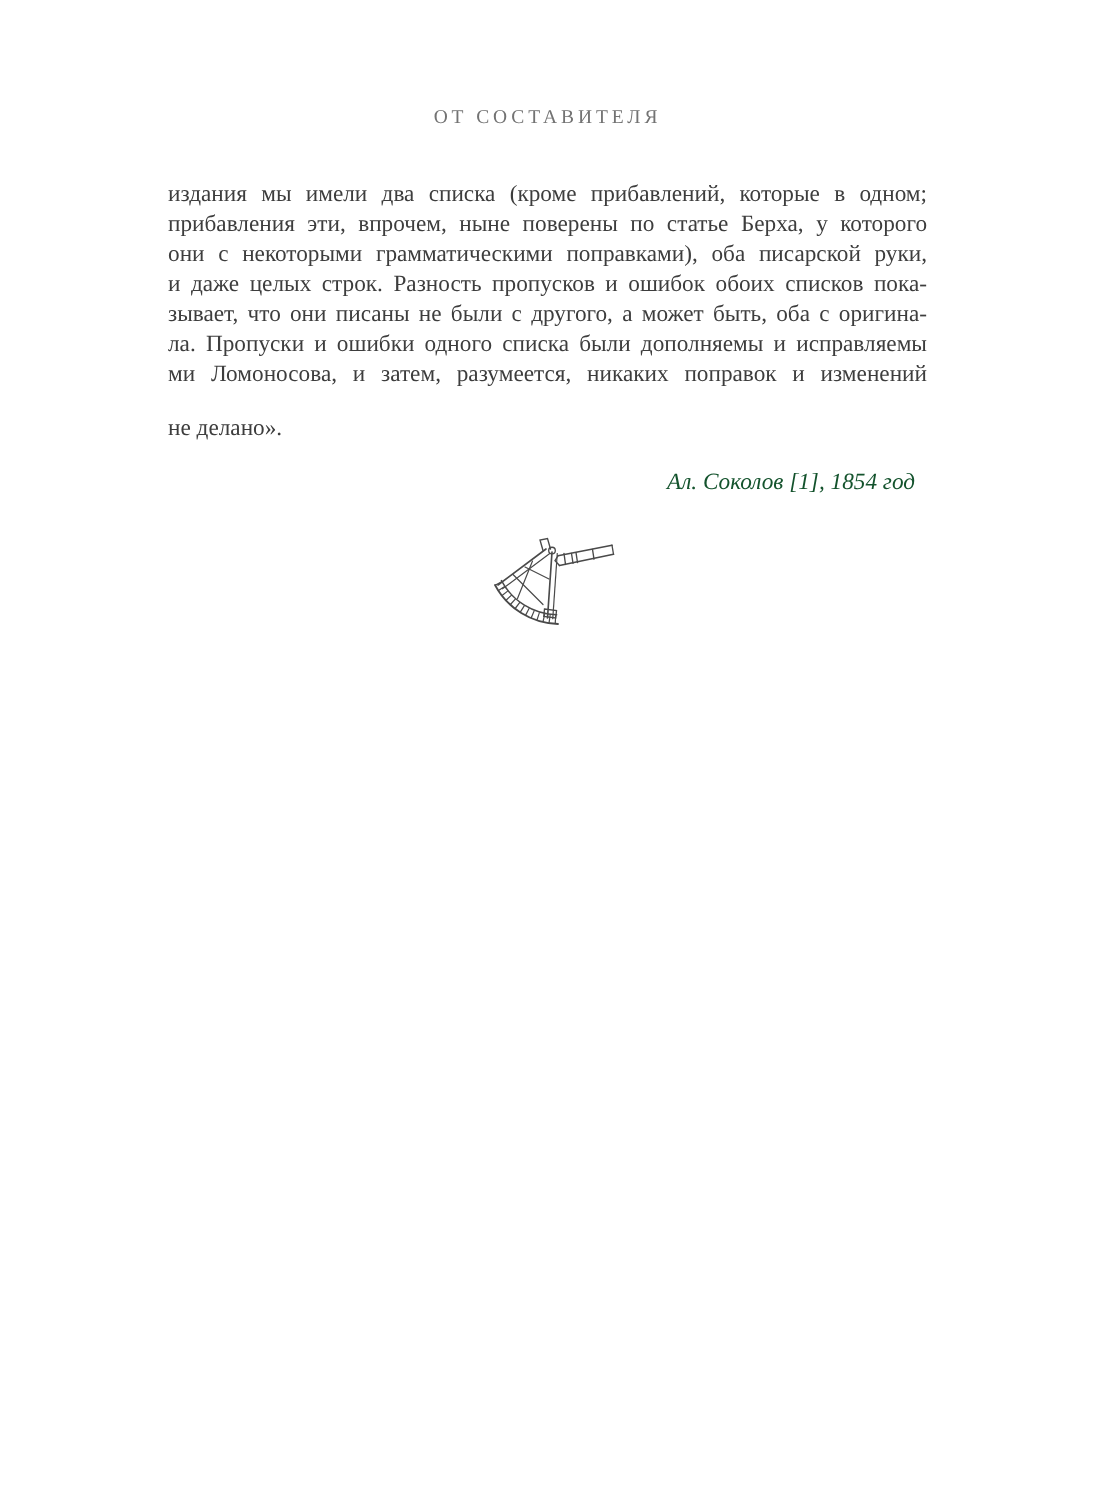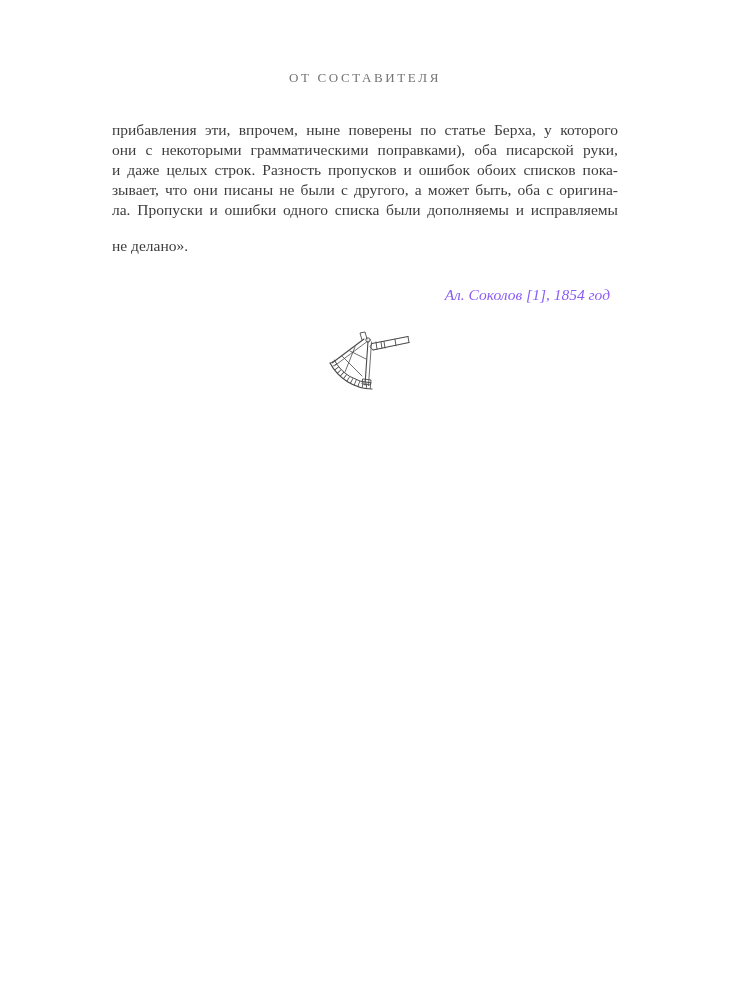--- a/index.html
+++ b/index.html
@@ -77,6 +77,7 @@
   <div class="content">
 
     <div class="body-text">
+      <div class="line">издания мы имели два списка (кроме прибавлений, которые в одном;</div>
       <div class="line">прибавления эти, впрочем, ныне поверены по статье Берха, у которого</div>
       <div class="line">они с некоторыми грамматическими поправками), оба писарской руки,</div>
       <div class="line">и даже целых строк. Разность пропусков и ошибок обоих списков пока-</div>

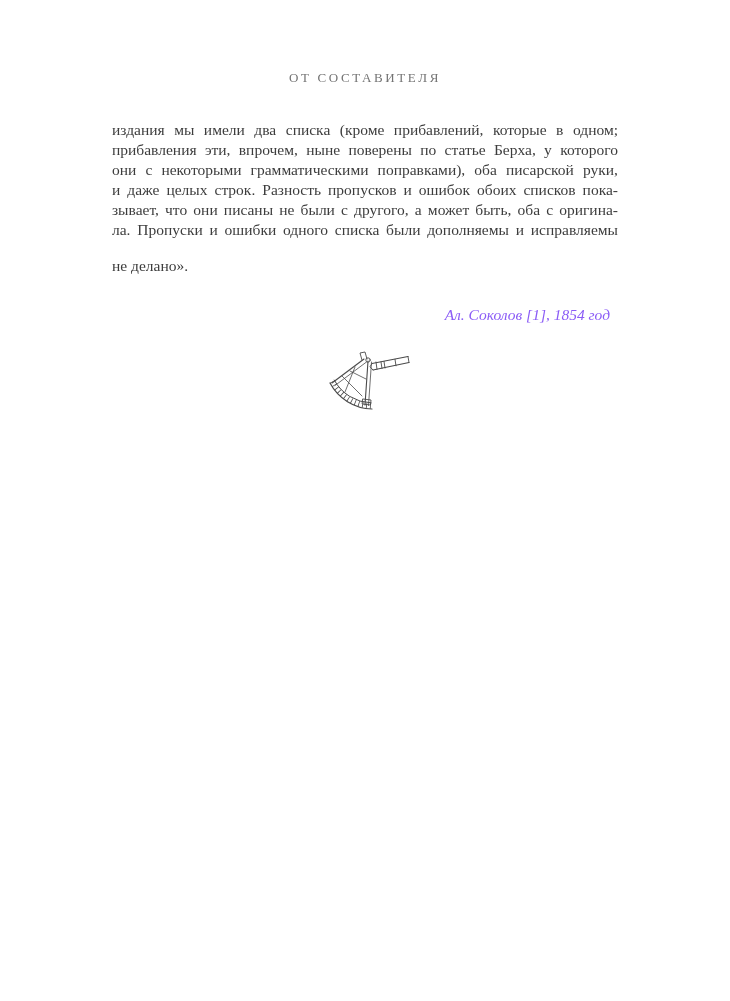--- a/index.html
+++ b/index.html
@@ -83,6 +83,7 @@
       <div class="line">и даже целых строк. Разность пропусков и ошибок обоих списков пока-</div>
       <div class="line">зывает, что они писаны не были с другого, а может быть, оба с оригина-</div>
       <div class="line">ла. Пропуски и ошибки одного списка были дополняемы и исправляемы</div>
+      <div class="line">ми Ломоносова, и затем, разумеется, никаких поправок и изменений</div>
       <div class="line line-last">не делано».</div>
     </div>
 

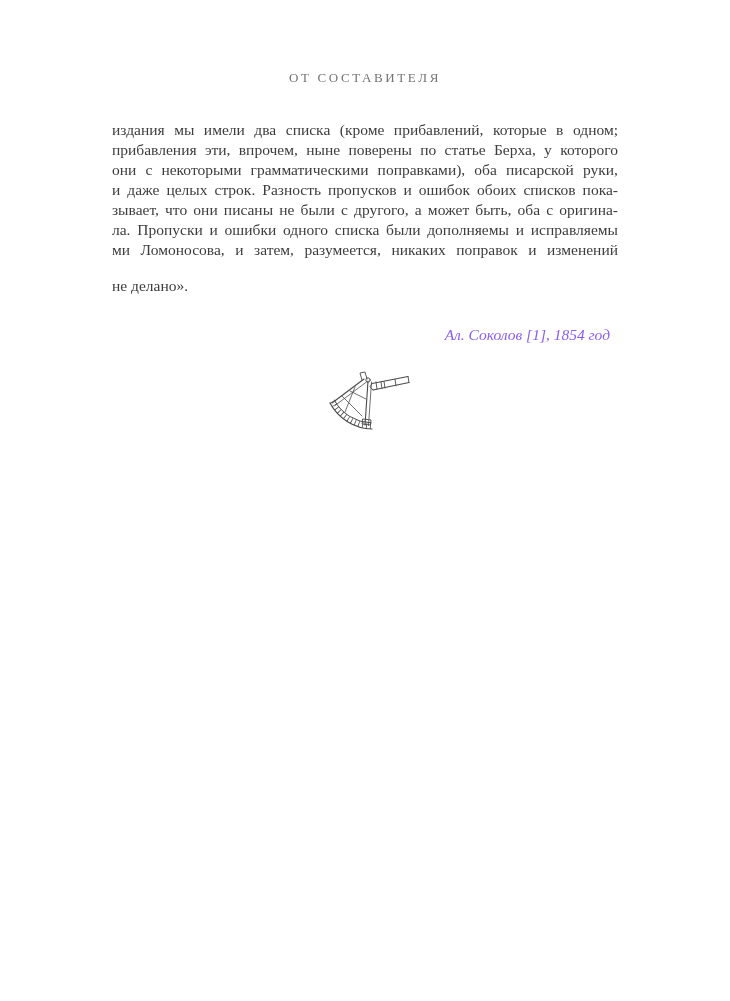--- a/index.html
+++ b/index.html
@@ -49,14 +49,14 @@
     margin-top: 16px;
   }
   .signature {
-    margin-top: 29px;
+    margin-top: 16px;
     height: 20px;
     padding-right: 8px;
     text-align: right;
     font-style: italic;
     font-size: 15.5px;
     line-height: 20px;
-    color: #8b5cf6;
+    color: #14532d;
   }
   .ornament-wrap {
     margin-top: 24px;

